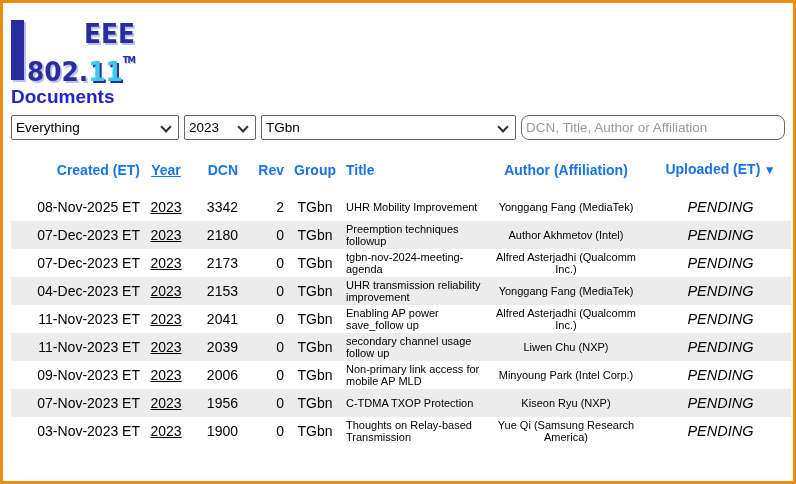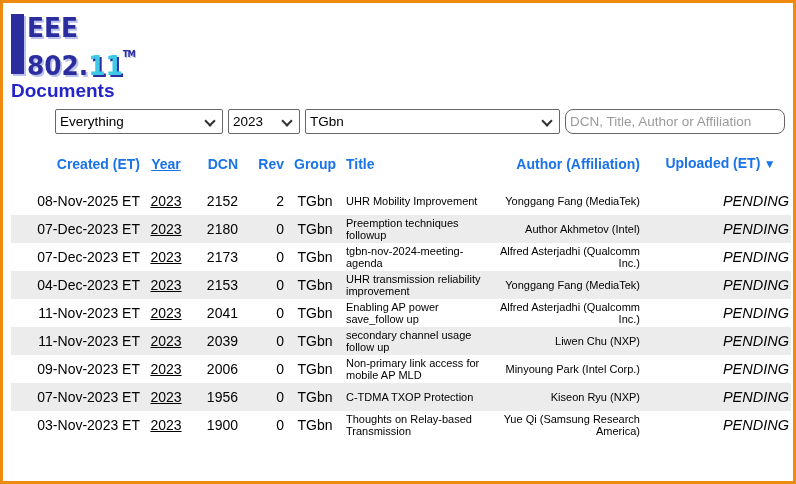--- a/index.html
+++ b/index.html
@@ -11,7 +11,7 @@
   .content{padding:5px 8px 0 8px;}
 
   
-  .logo{display:flex;align-items:stretch;height:60px;margin-top:6px;}
+  .logo{display:flex;align-items:stretch;height:60px;margin-top:12px;text-align:right;}
   .logo-bar{width:13px;background:#2B2D9E;margin-right:3px;box-shadow:2px 2px 0 #B9C2EA;}
   .logo-text{font-family:"DejaVu Sans",sans-serif;font-weight:bold;
     font-size:27px;line-height:27px;letter-spacing:0px;color:#2B2D9E;

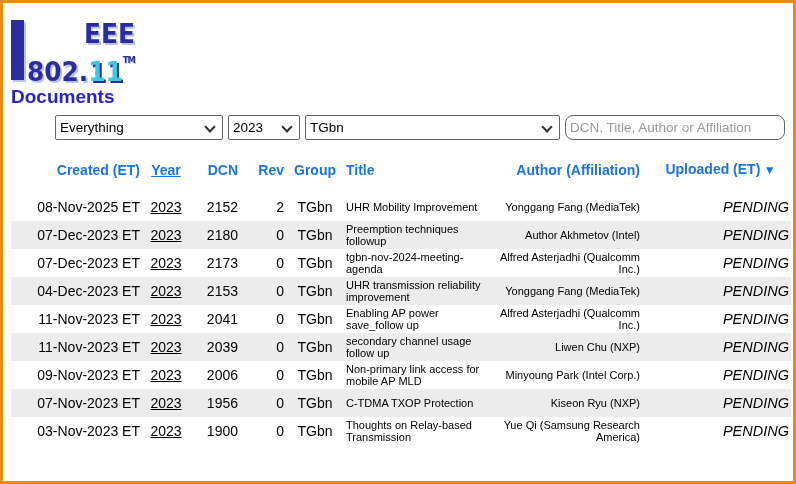--- a/index.html
+++ b/index.html
@@ -22,7 +22,7 @@
   .page-heading{color:#2424C8;font-weight:bold;font-size:19px;margin:6px 0 7px 0;}
 
   
-  .filters{display:flex;gap:5px;align-items:center;margin-left:44px;}
+  .filters{display:flex;gap:5px;align-items:center;}
   .sel{position:relative;display:inline-block;}
   select,.search{
     height:25px;box-sizing:border-box;border:1px solid #666;border-radius:2px;

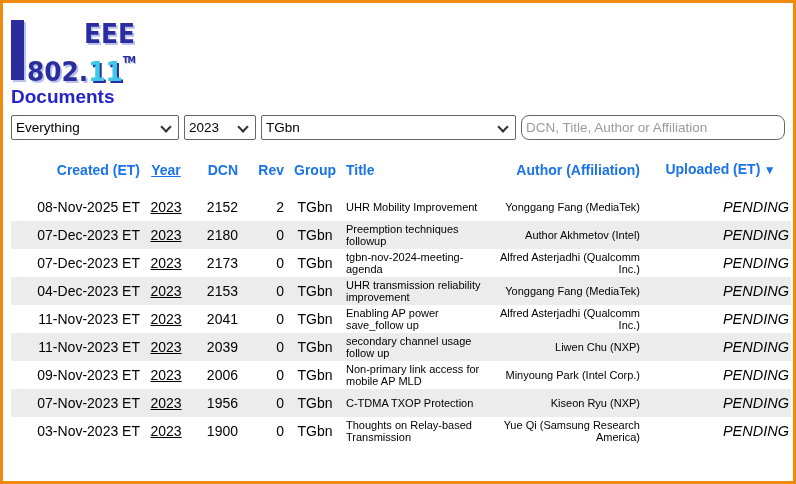--- a/index.html
+++ b/index.html
@@ -50,7 +50,7 @@
   .c-rev{width:42px;text-align:right;}
   .c-group{width:54px;text-align:center;}
   .c-title{width:142px;text-align:left;}
-  .c-author{width:148px;text-align:right;}
+  .c-author{width:148px;text-align:center;}
   .c-uploaded{text-align:right;padding-left:10px;}
   th.c-uploaded{text-align:center;}
   td.c-title,td.c-author{font-size:11px;line-height:12px;}

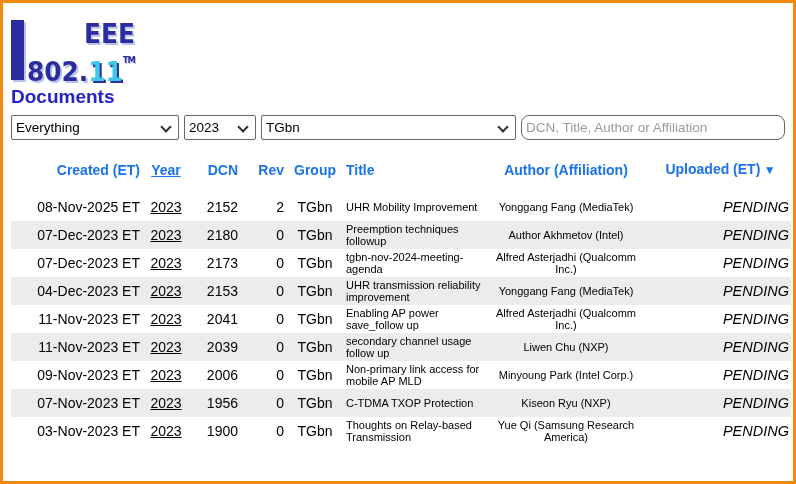--- a/index.html
+++ b/index.html
@@ -111,7 +111,7 @@
         <tr>
           <td class="c-created">08-Nov-2025 ET</td>
           <td class="c-year">2023</td>
-          <td class="c-dcn">2152</td>
+          <td class="c-dcn">3342</td>
           <td class="c-rev">2</td>
           <td class="c-group">TGbn</td>
           <td class="c-title">UHR Mobility Improvement</td>

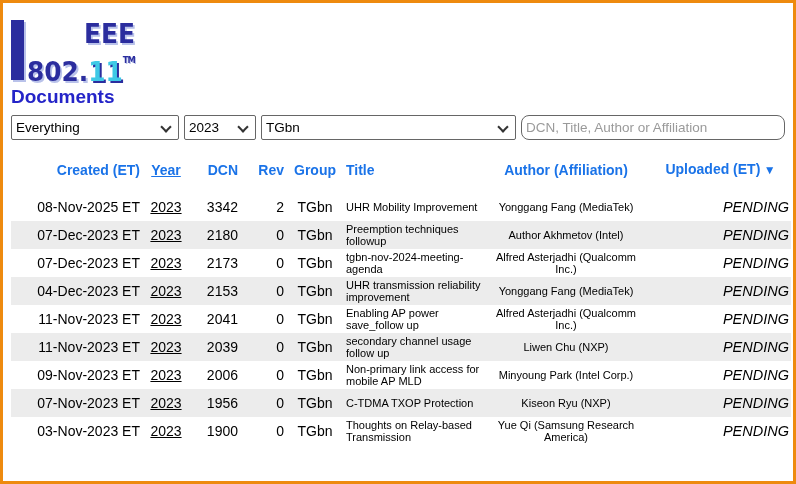--- a/index.html
+++ b/index.html
@@ -51,7 +51,7 @@
   .c-group{width:54px;text-align:center;}
   .c-title{width:142px;text-align:left;}
   .c-author{width:148px;text-align:center;}
-  .c-uploaded{text-align:right;padding-left:10px;}
+  .c-uploaded{text-align:center;padding-left:10px;}
   th.c-uploaded{text-align:center;}
   td.c-title,td.c-author{font-size:11px;line-height:12px;}
   td.c-uploaded{font-style:italic;font-size:14.5px;}

